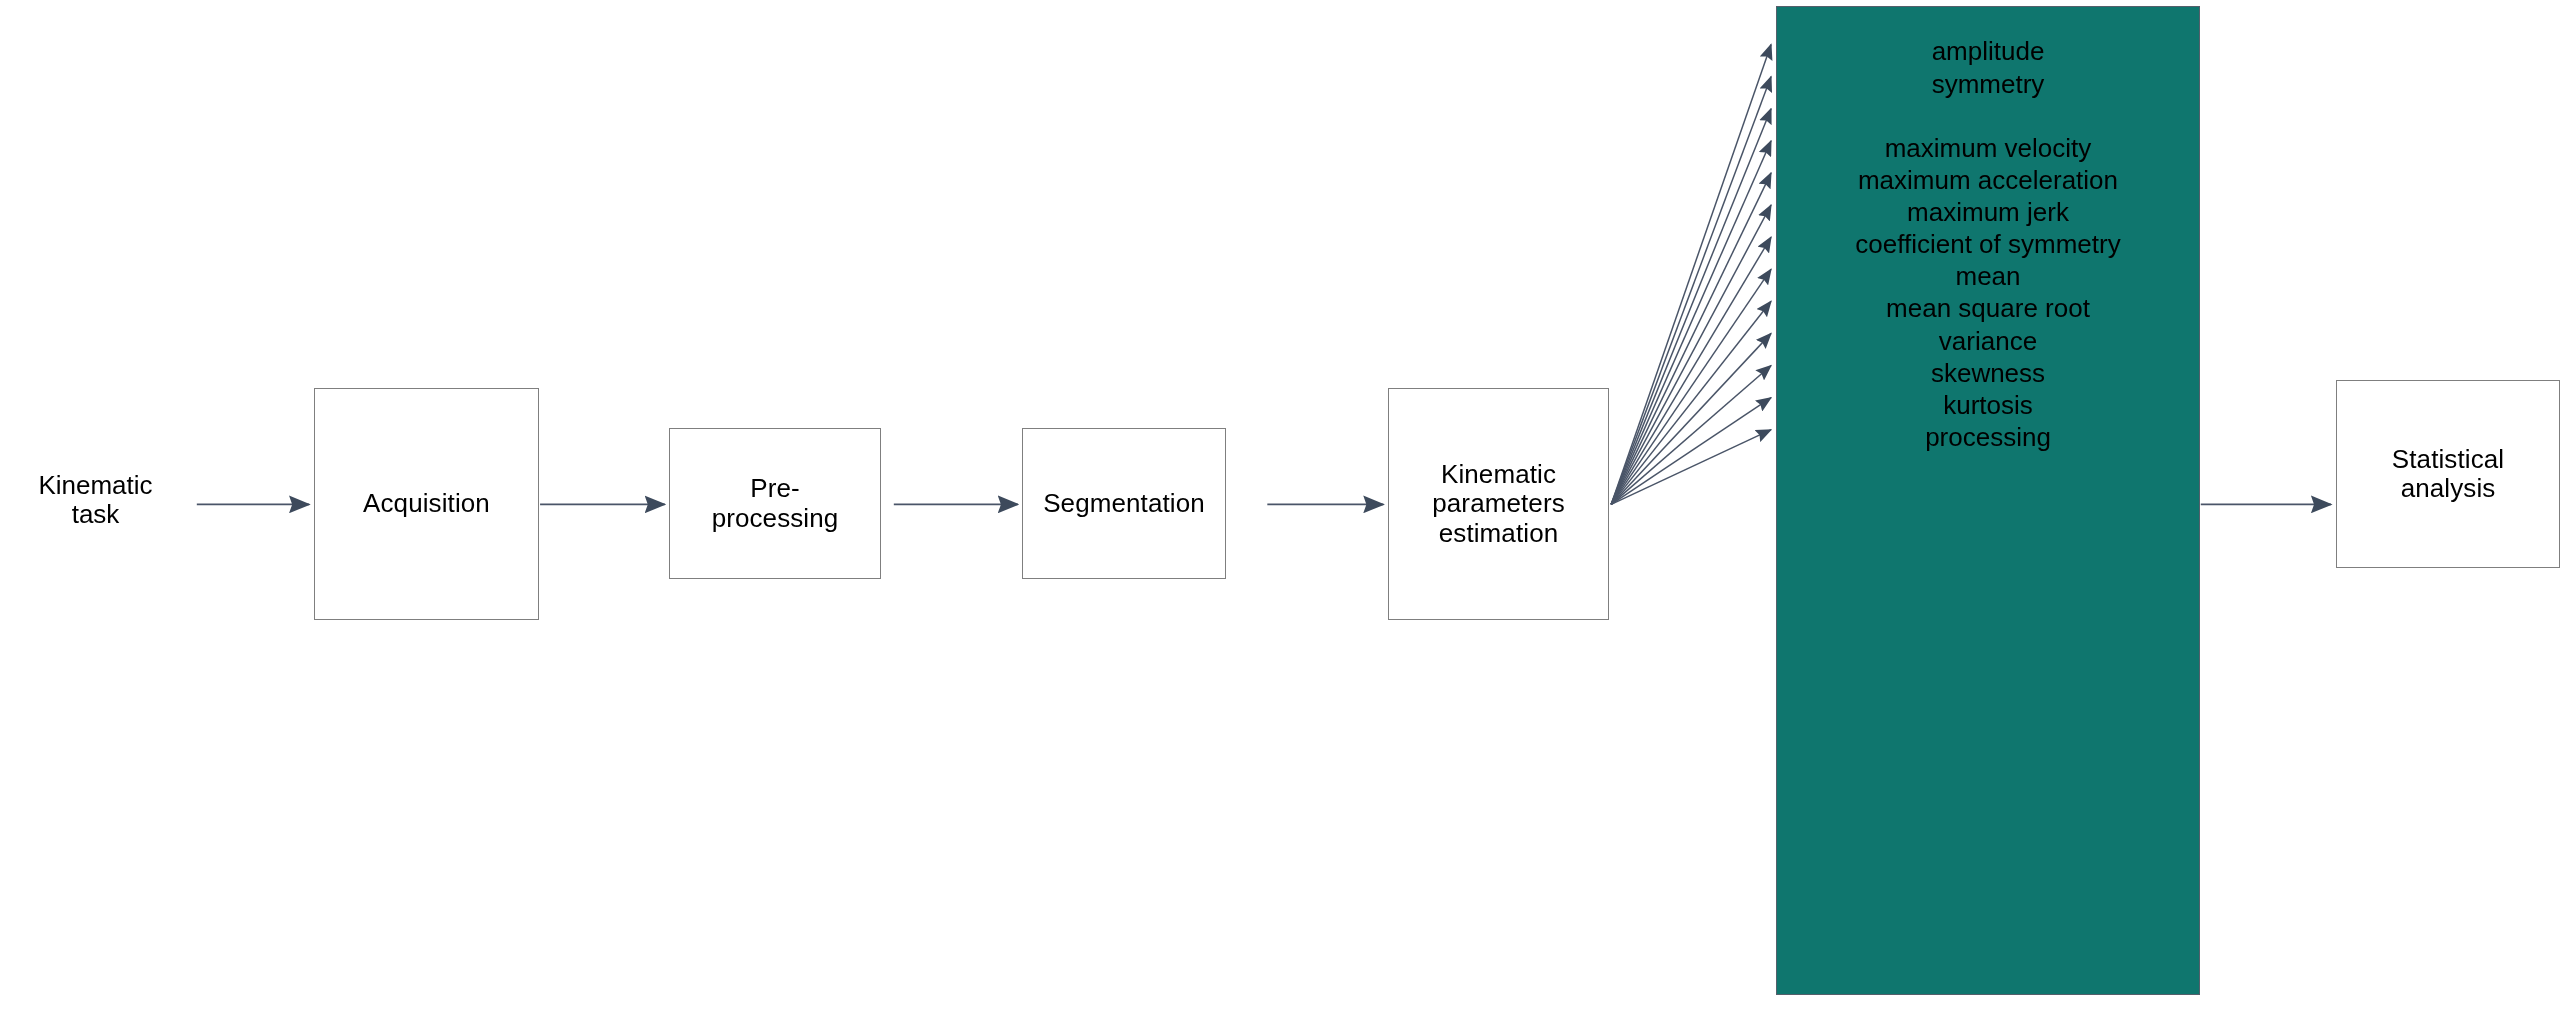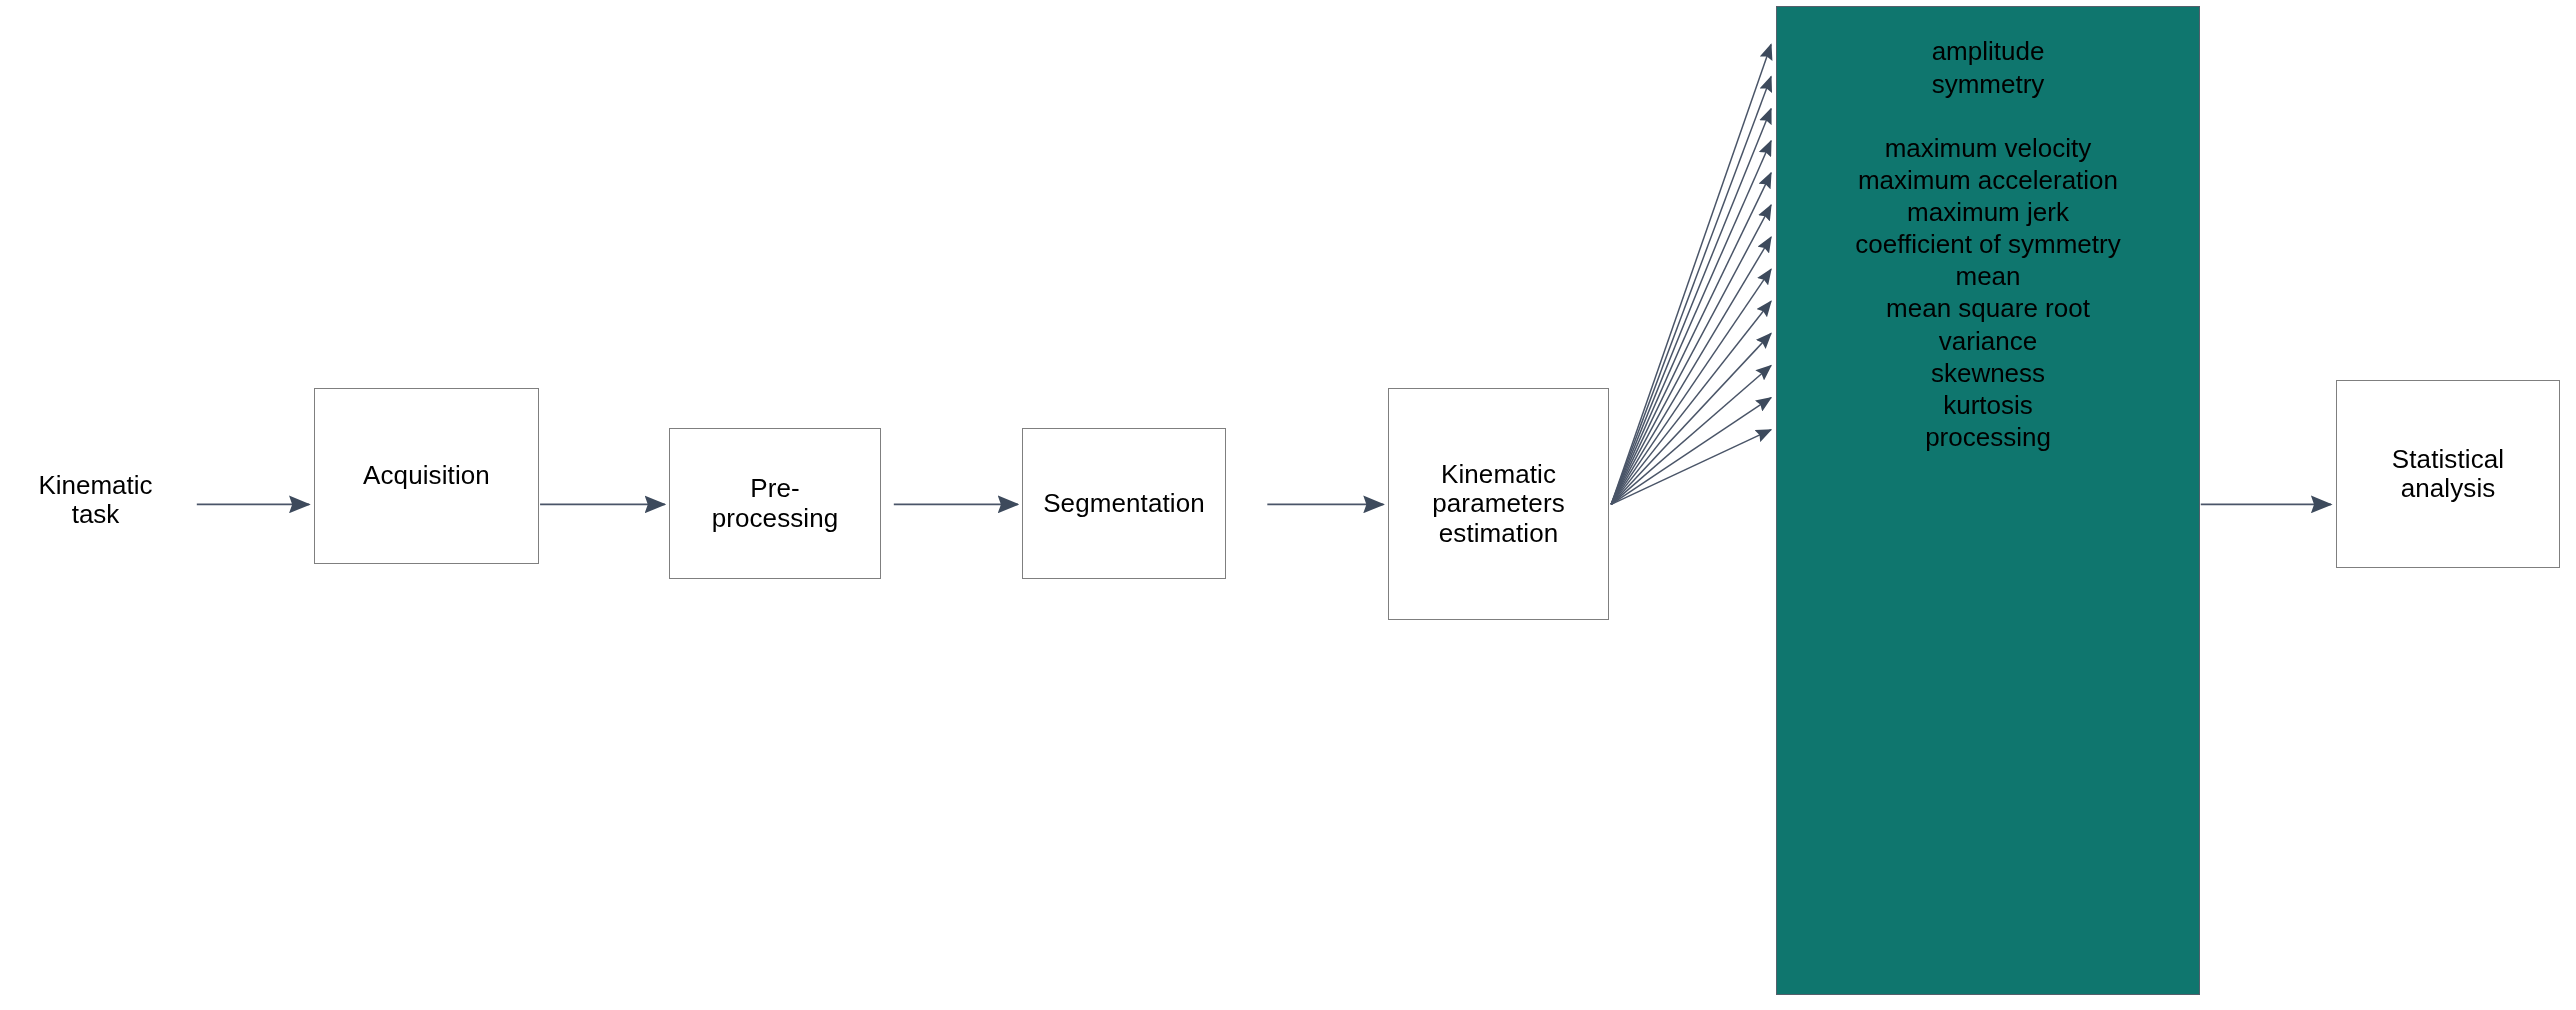--- a/index.html
+++ b/index.html
@@ -111,7 +111,7 @@
   <div class="free-label" style="left:0px; top:471px; width:191px;">Kinematic
 task</div>
 
-  <div class="node-box" style="left:314px; top:388px; width:225px; height:176px;">
+  <div class="node-box" style="left:314px; top:388px; width:225px; height:232px;">
     <span class="node-label">Acquisition</span>
   </div>
 

